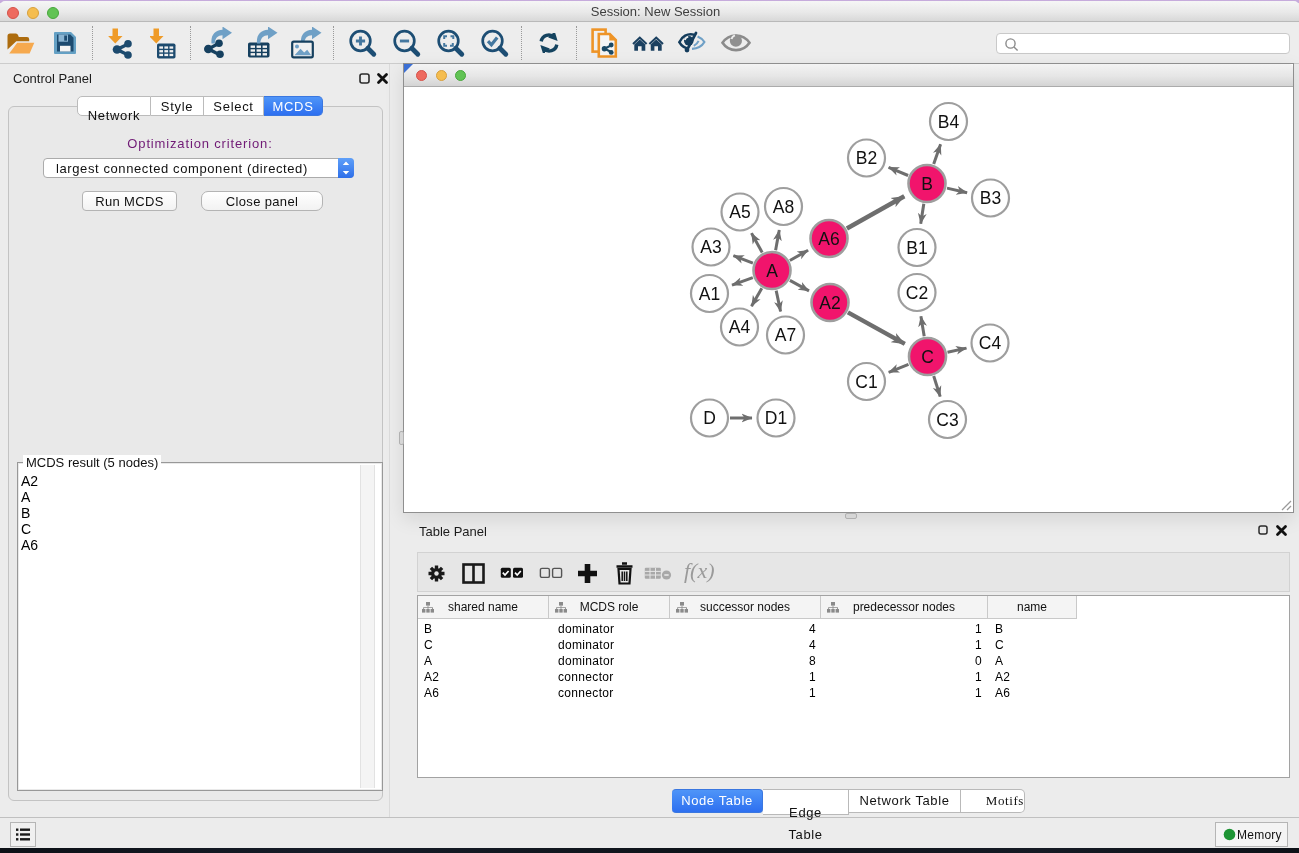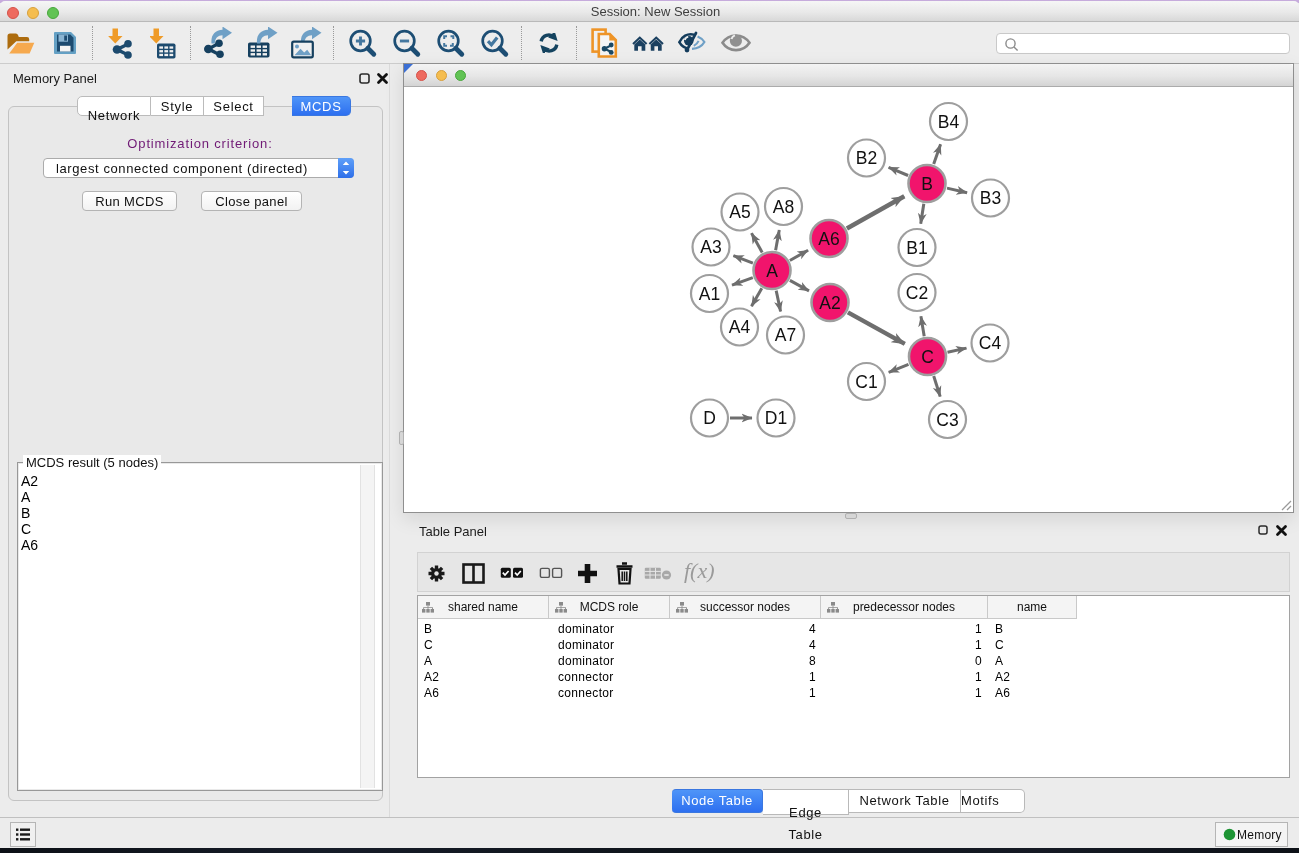--- a/index.html
+++ b/index.html
@@ -221,7 +221,7 @@
   </div>
 </div>
 
-<div class="abs cp-title">Memory Panel</div>
+<div class="abs cp-title">Control Panel</div>
 <svg class="abs" style="left:359px;top:73px" width="12" height="12">
   <rect x="1" y="1" width="9" height="9" rx="2" fill="none" stroke="#2b2b2b" stroke-width="1.6"></rect>
 </svg>

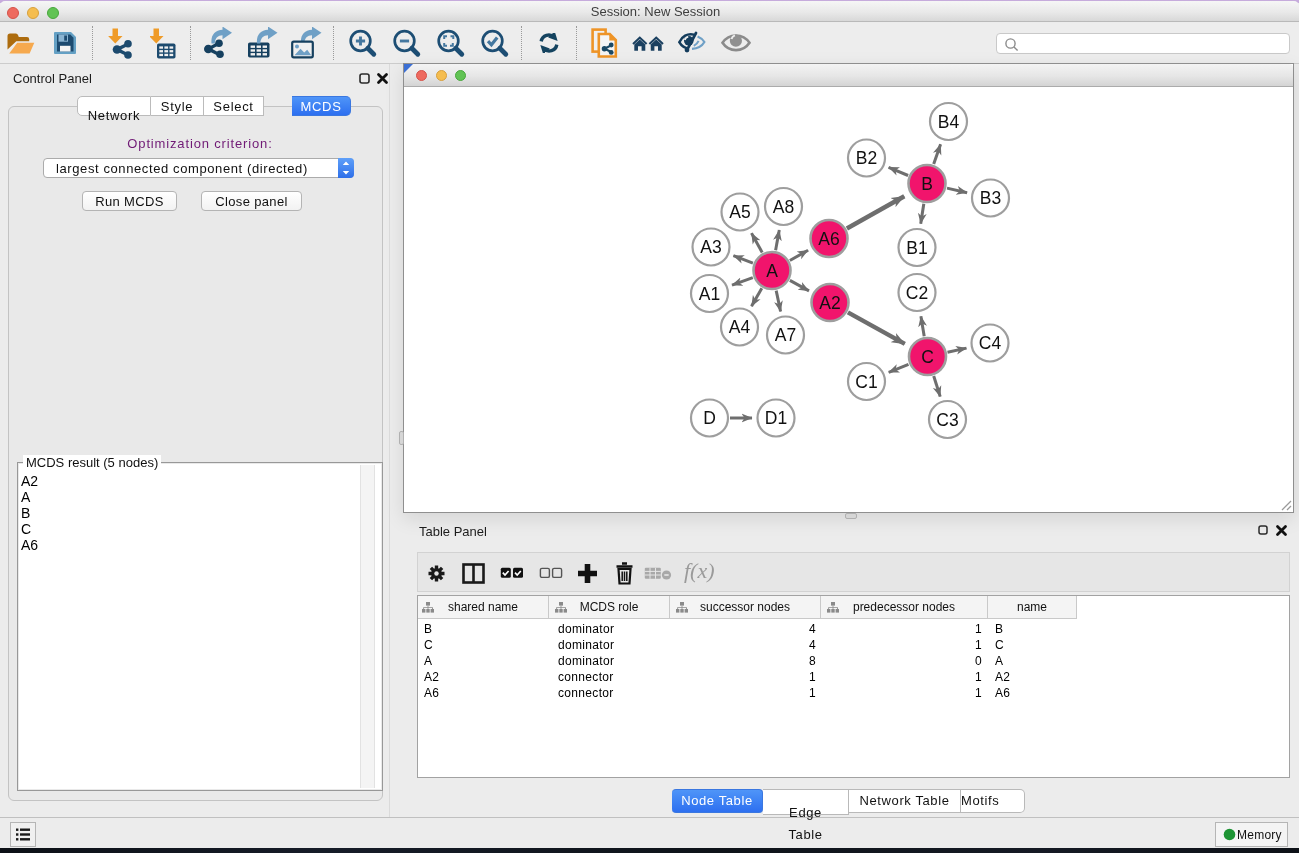--- a/index.html
+++ b/index.html
@@ -20,7 +20,7 @@
 .tabs { left:77px; top:96px; height:20px; display:flex; z-index:5; }
 .tab { background:#fff; border:1px solid #bbb; border-left:none; font-size:13px; letter-spacing:0.7px; color:#111; text-align:center; line-height:19px; padding:0 14px; }
 .tab.first { border-left:1px solid #bbb; border-radius:5px 0 0 5px; }
-.tab.sel { background:linear-gradient(#4f95f8,#2d6ff0); color:#fff; border-color:#3a77e0; border-radius:0 5px 5px 0;margin-left:28px; }
+.tab.sel { background:linear-gradient(#4f95f8,#2d6ff0); color:#fff; border-color:#3a77e0; border-radius:0 5px 5px 0; }
 .btn { position:absolute; background:linear-gradient(#ffffff,#f2f2f2); border:1px solid #b4b4b4; border-radius:4px; font-size:13px; letter-spacing:0.35px; color:#111; text-align:center; }
 .fs { left:17px; top:462px; width:366px; height:329px; border:1px solid #989898; }
 .fs-legend { position:absolute; left:5px; top:-8px; background:#fff; padding:0 3px; font-size:13px; color:#111; }

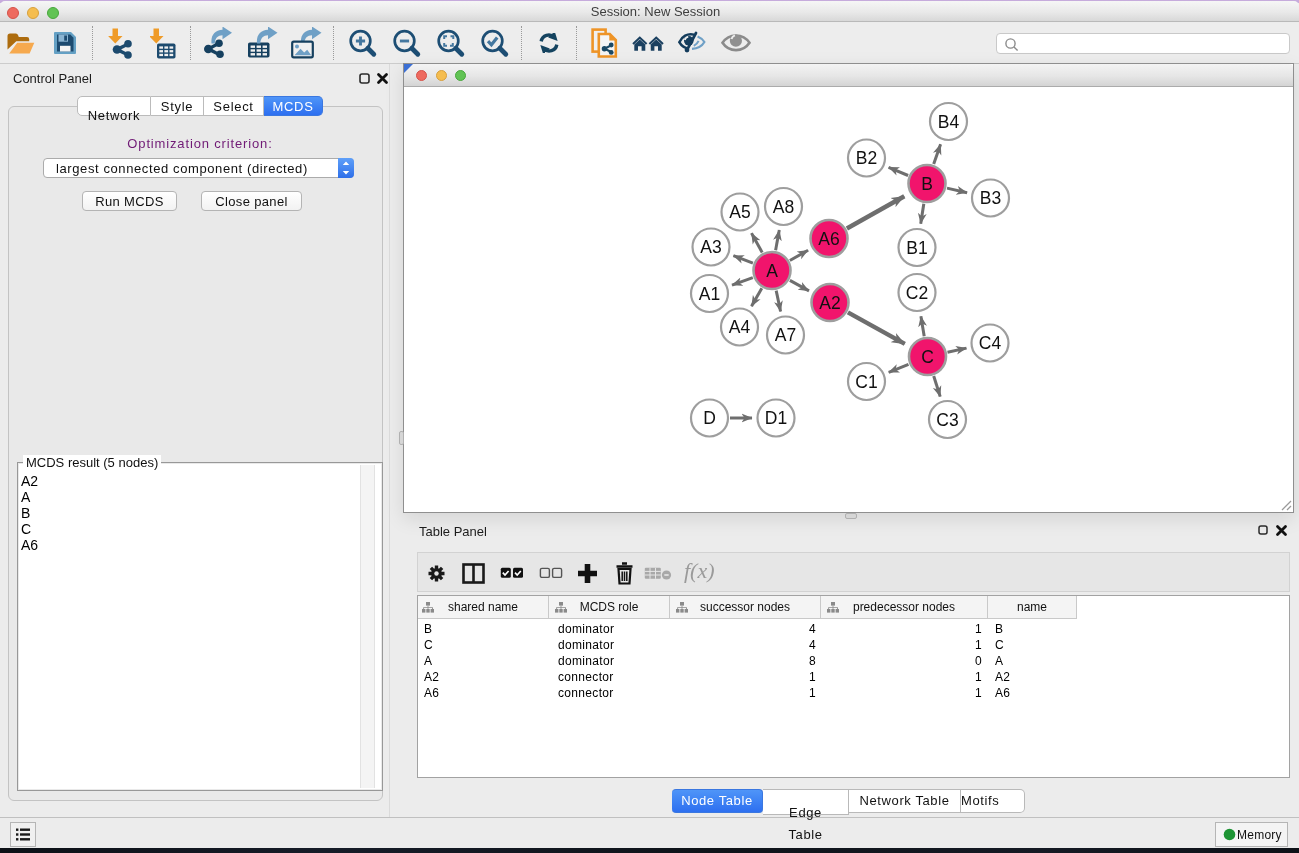--- a/index.html
+++ b/index.html
@@ -245,7 +245,7 @@
   </div>
 </div>
 <div class="btn" style="left:82px;top:191px;width:95px;height:20px;line-height:19px;">Run MCDS</div>
-<div class="btn" style="left:201px;top:191px;width:101px;height:20px;line-height:19px;">Close panel</div>
+<div class="btn" style="left:201px;top:191px;width:122px;height:20px;line-height:19px;border-radius:7px;">Close panel</div>
 <div class="abs fs">
   <div class="fs-white">
     <div class="fs-scroll"></div>

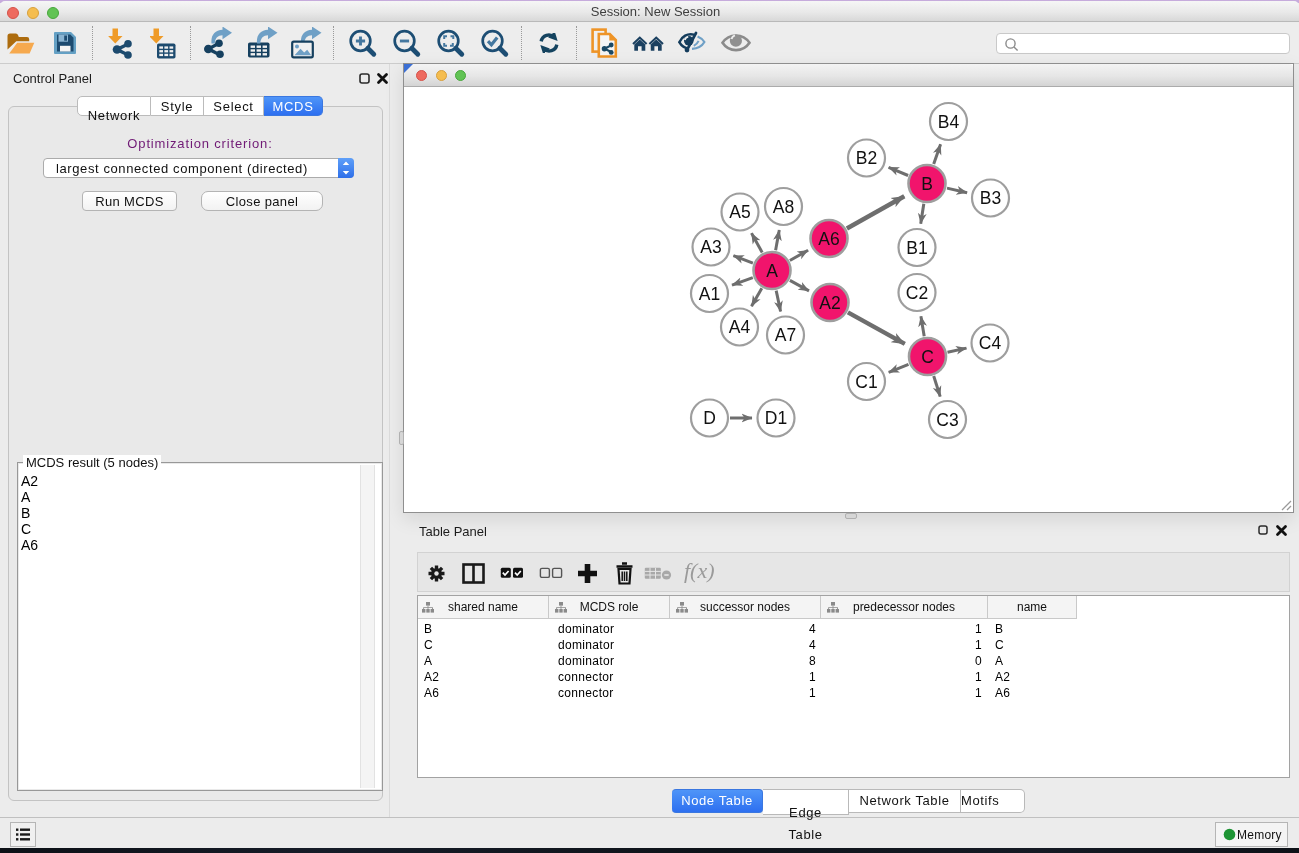--- a/index.html
+++ b/index.html
@@ -476,7 +476,7 @@
   <div class="btab sel" style="width:91px;padding:0;text-align:center;">Node Table</div>
   <div class="btab" style="width:86px;padding:12px;text-align:center;">Edge Table</div>
   <div class="btab" style="width:112px;padding:0;text-align:center;">Network Table</div>
-  <div class="btab last" style="width:64px;padding:0;text-align:left;">Motifs</div>
+  <div class="btab last" style="width:64px;padding:0;text-align:right;font-family:Liberation Serif, serif;">Motifs</div>
 </div>
 <div class="abs statusbar">
   <div class="listbtn">

